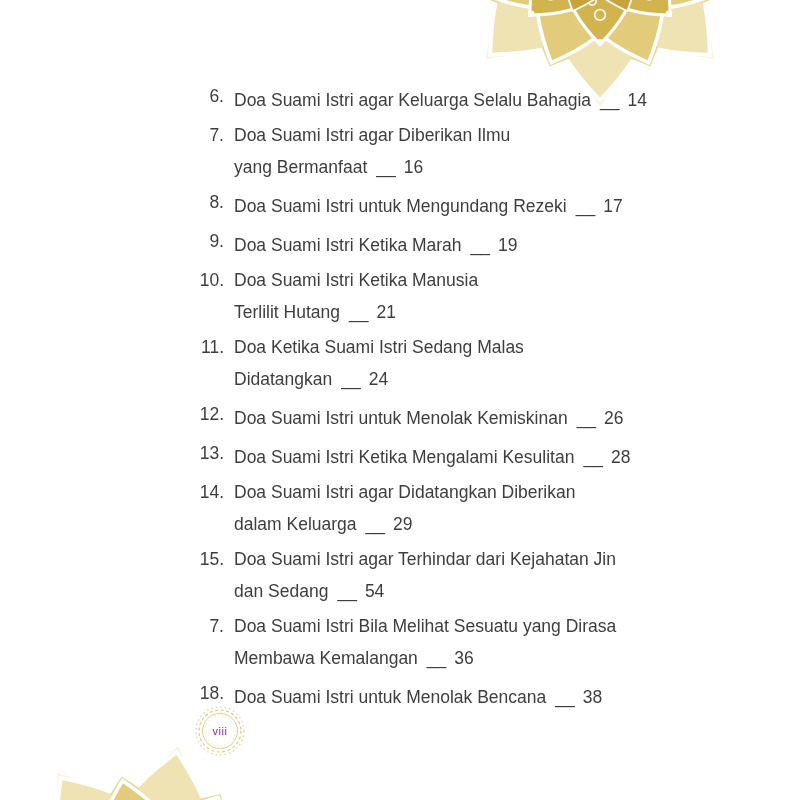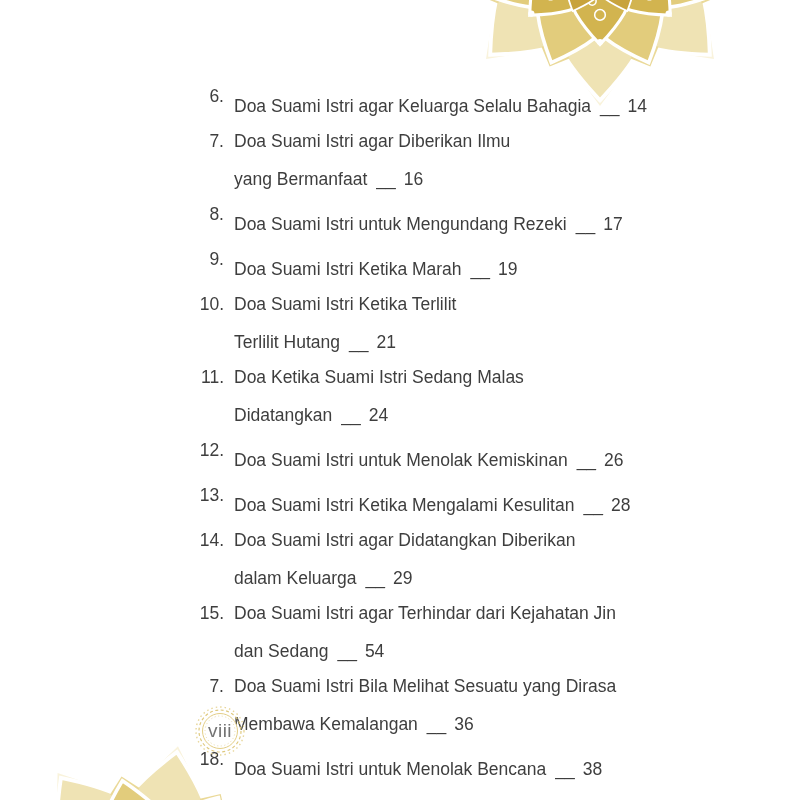--- a/index.html
+++ b/index.html
@@ -18,7 +18,7 @@
   .toc-num{flex:none;width:28px;text-align:right;margin-right:10px}
   .toc-lines{flex:1 1 auto}
   .toc-line{white-space:nowrap}
-  .leader{display:inline-block;margin:10px 8px 0 9px;letter-spacing:0px}
+  .leader{display:inline-block;margin:4px 8px 0 9px;letter-spacing:0px}
 
   
   .ornament{position:absolute;pointer-events:none}

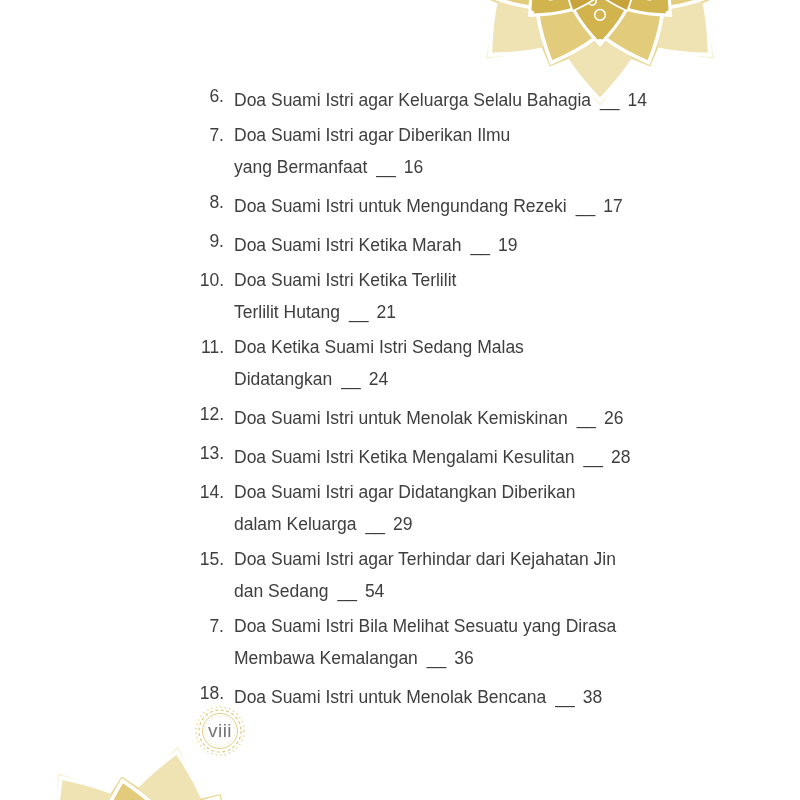--- a/index.html
+++ b/index.html
@@ -168,7 +168,7 @@
       <div class="toc-item">
         <span class="toc-num">10.</span>
         <div class="toc-lines">
-          <div class="toc-line"><span>Doa Suami Istri Ketika Terlilit</span></div>
+          <div class="toc-line"><span>Doa Suami Istri Ketika Manusia</span></div>
           <div class="toc-line"><span>Terlilit Hutang</span><span class="leader">__</span><span>21</span></div>
         </div>
       </div>

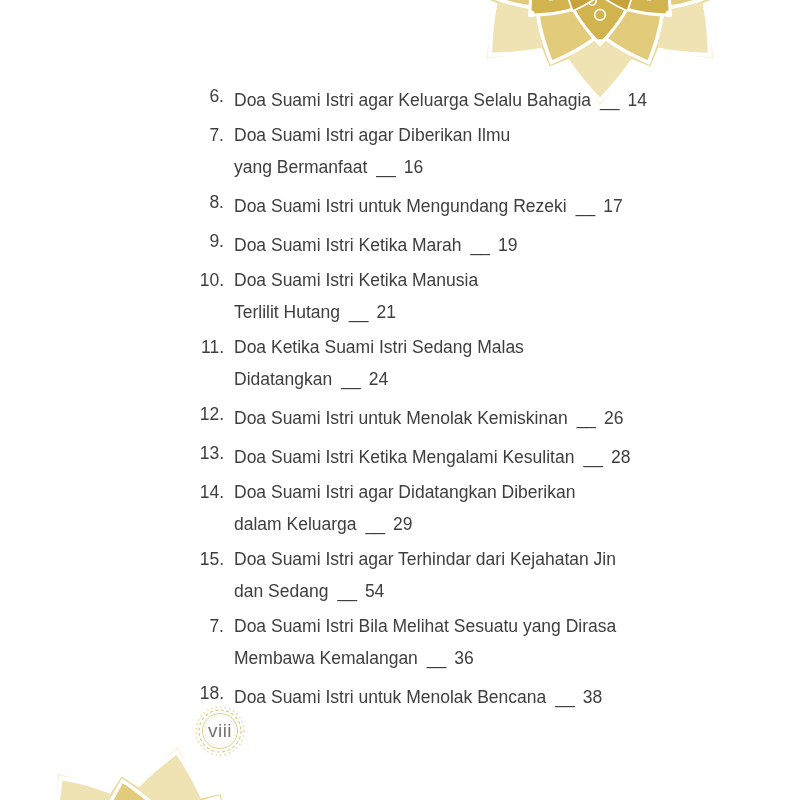--- a/index.html
+++ b/index.html
@@ -29,7 +29,7 @@
   .medallion{position:absolute;left:194px;top:705px;width:52px;height:52px}
   .medallion .label{
     position:absolute;inset:0;display:flex;align-items:center;justify-content:center;
-    font-size:19px;color:#737373;letter-spacing:.5px;
+    font-size:11px;color:#a21caf;letter-spacing:.5px;
   }
 </style>
 </head>

